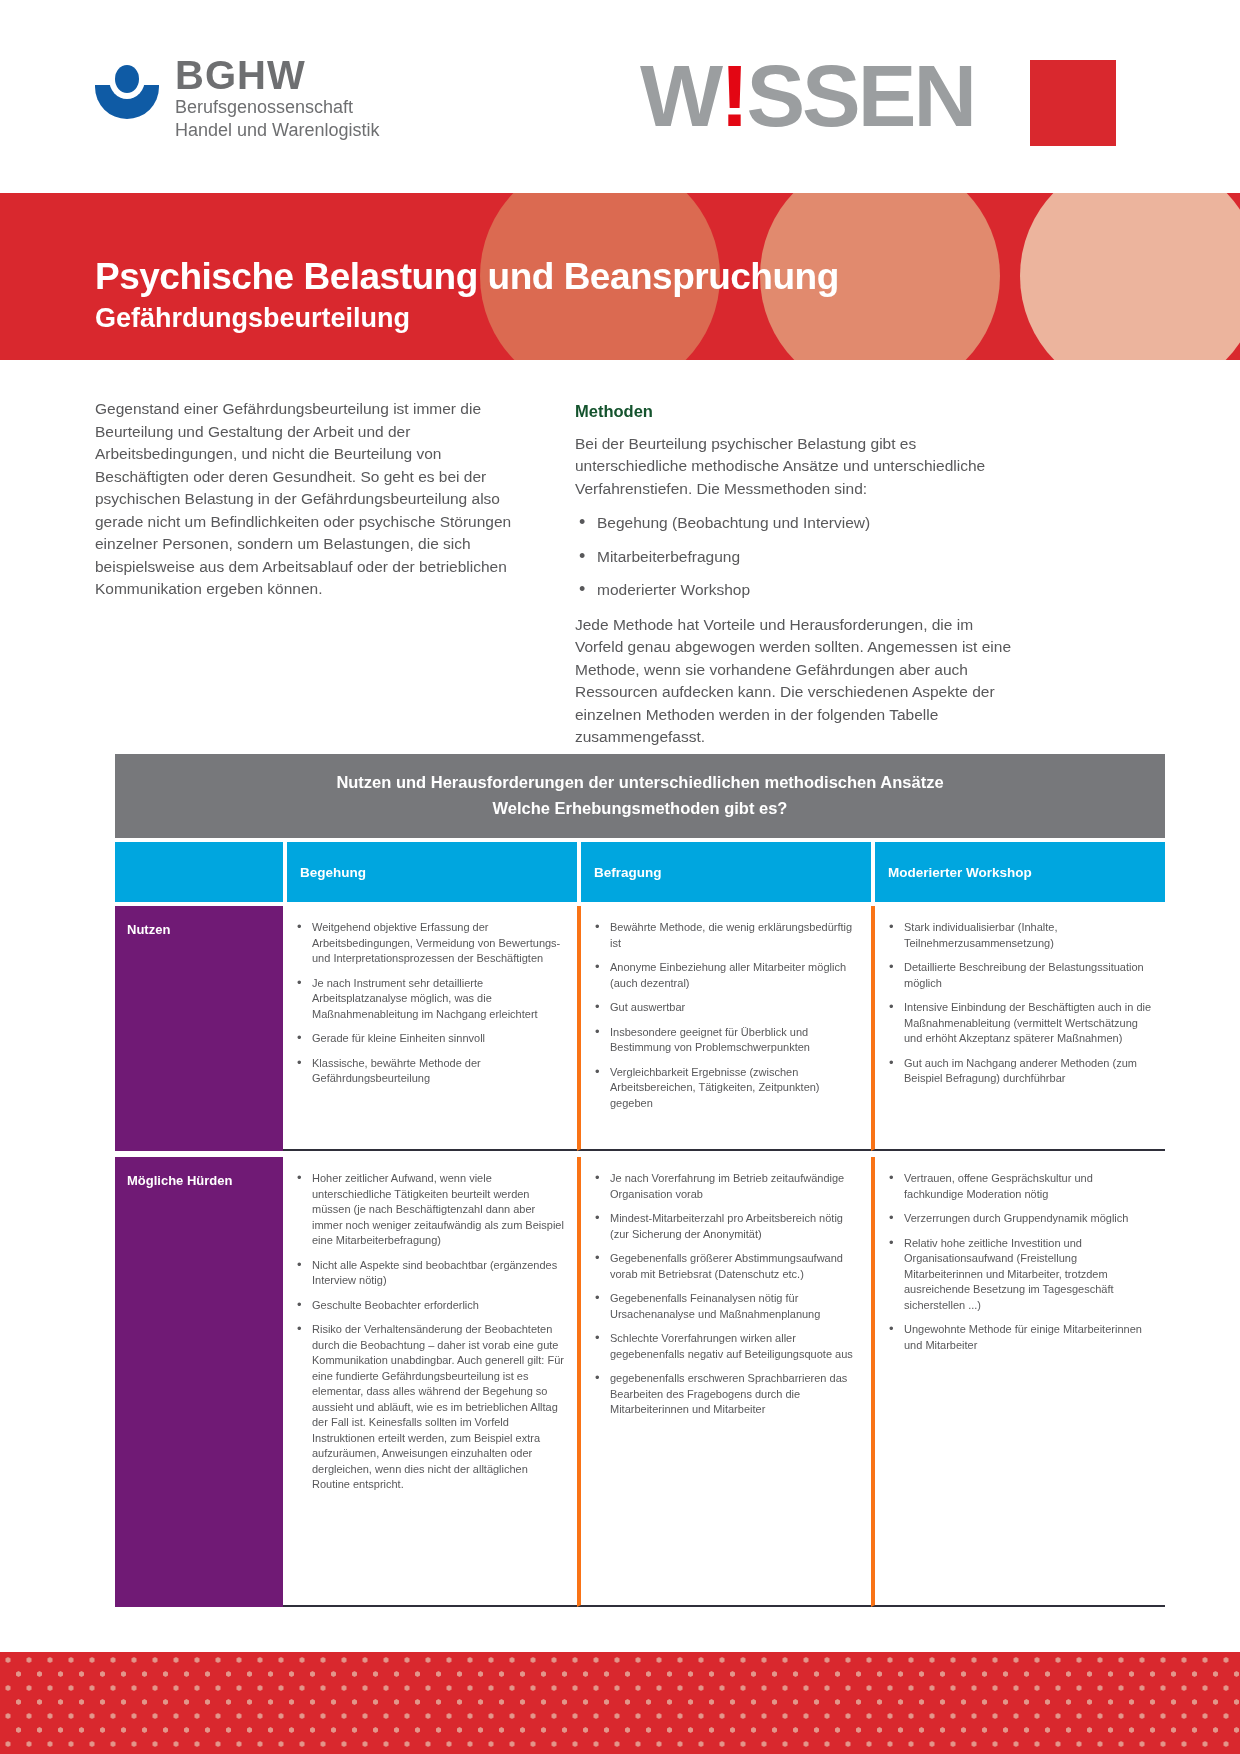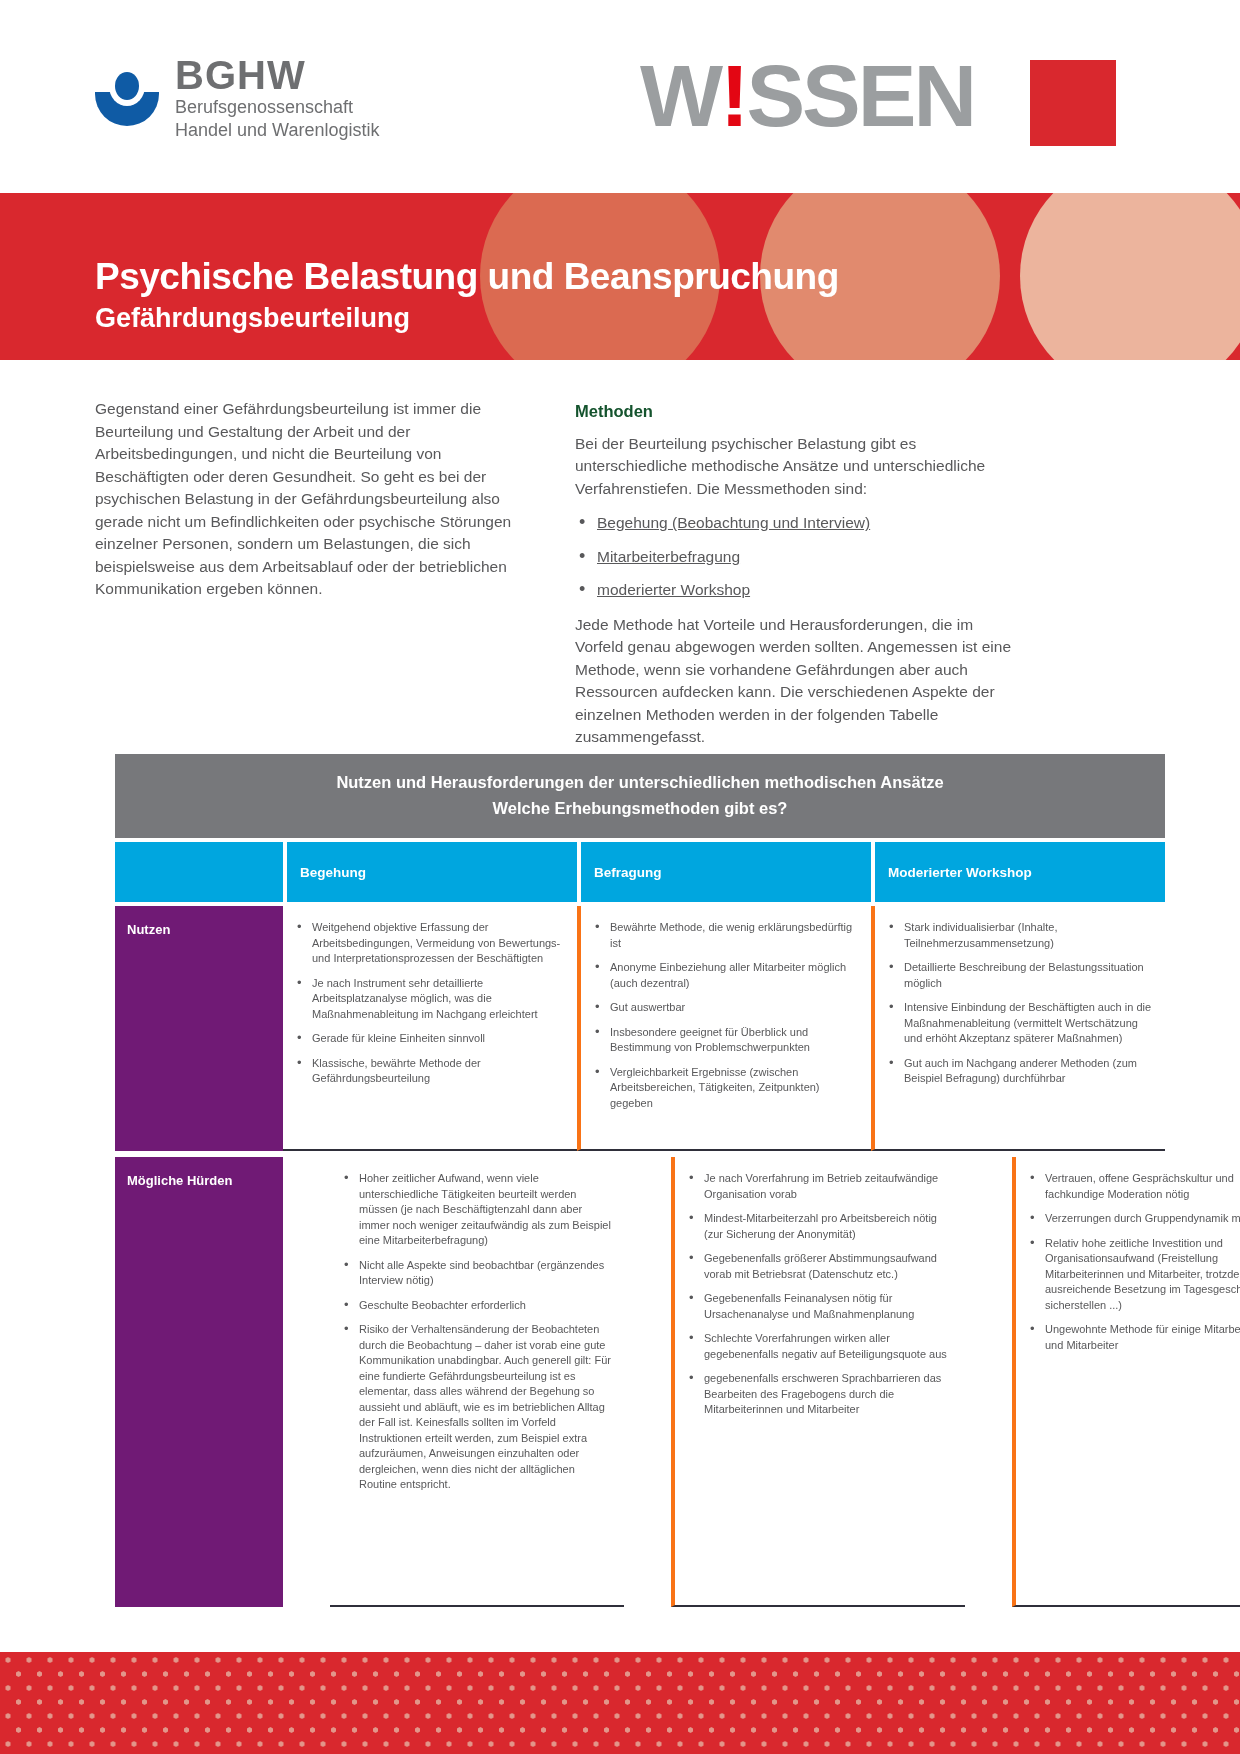--- a/index.html
+++ b/index.html
@@ -8,7 +8,7 @@
 
   
   .topbar{position:absolute;left:0;top:0;width:1240px;height:193px;background:#fff;}
-  .logo{position:absolute;left:95px;top:50px;display:flex;align-items:flex-end;}
+  .logo{position:absolute;left:95px;top:50px;display:flex;align-items:center;}
   .logo-icon{position:relative;width:66px;height:78px;margin-right:14px;}
   .logo-body{position:absolute;left:0;top:28px;width:64px;height:34px;background:#0f5ba5;
              border-radius:0 0 34px 34px;}

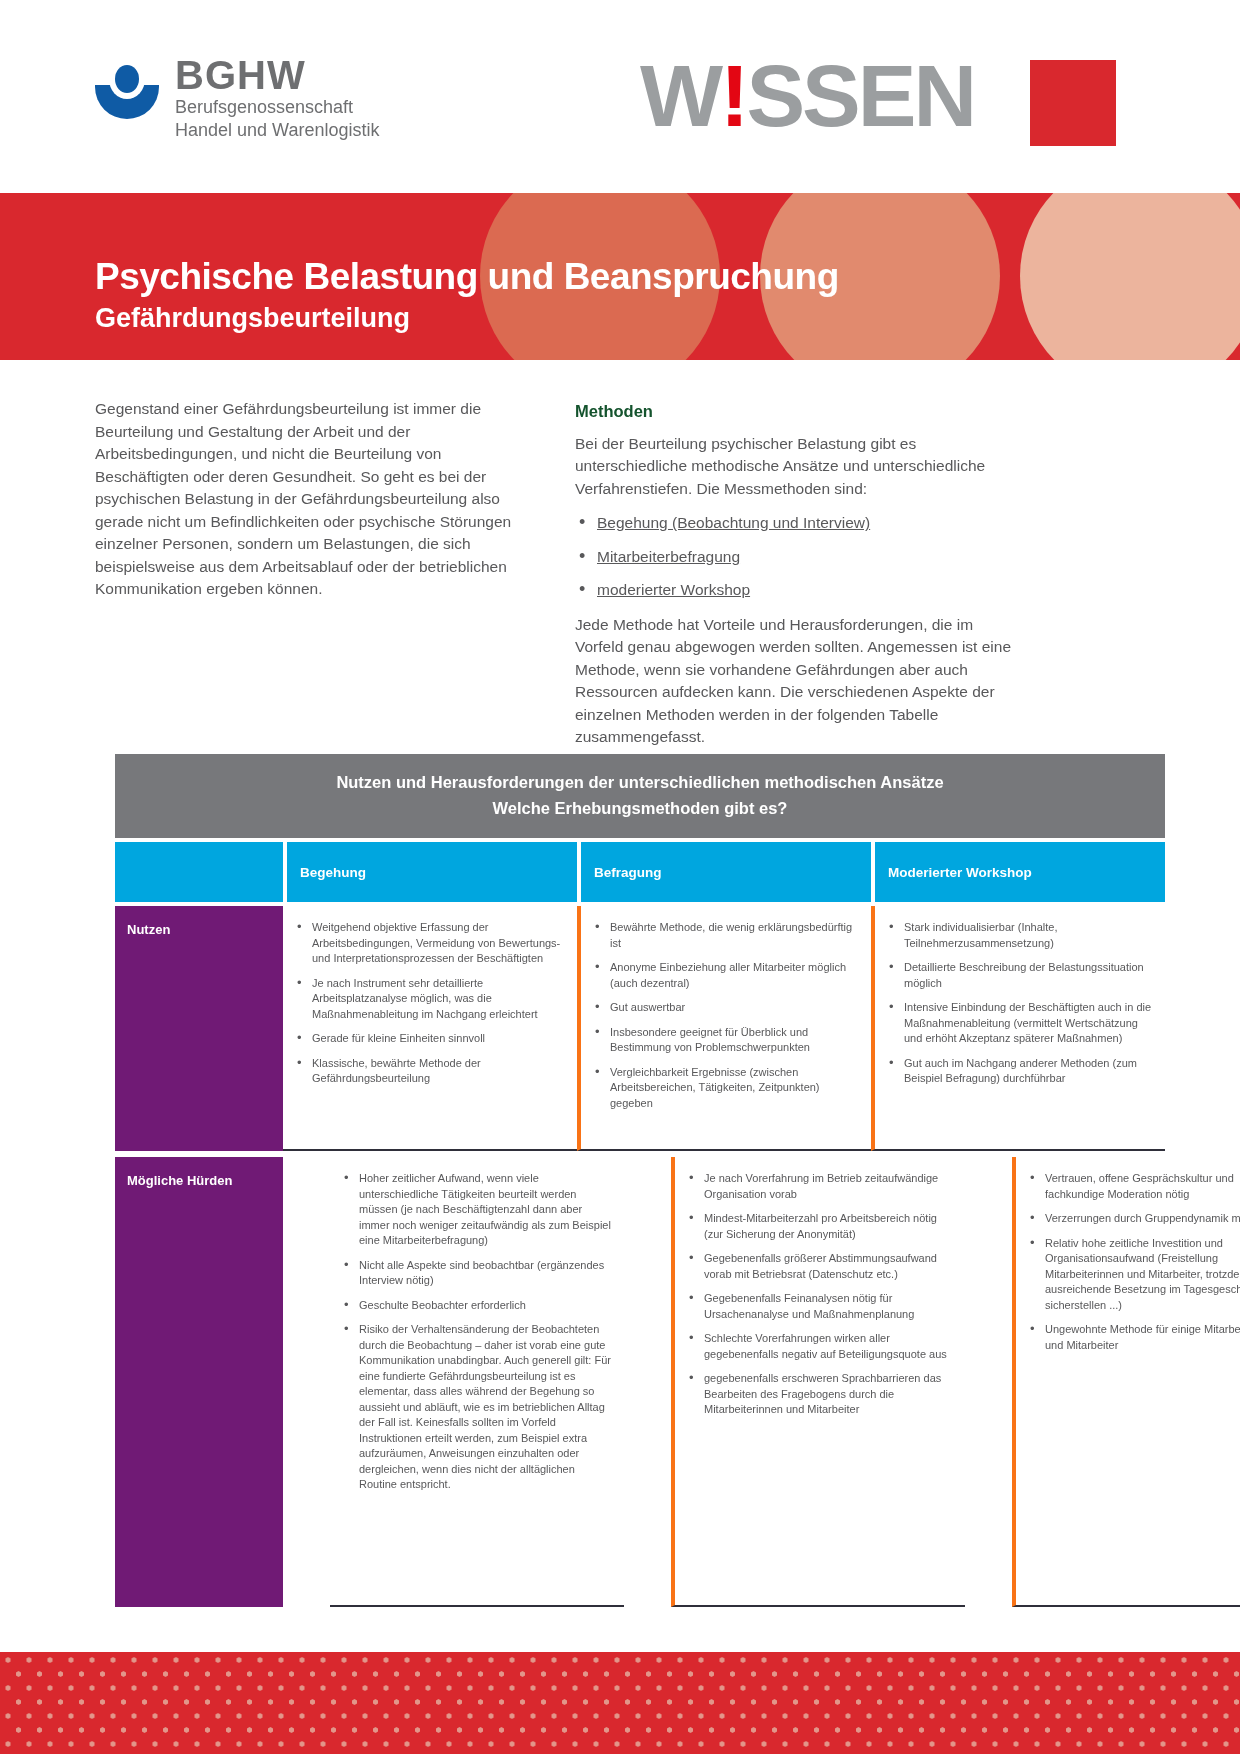--- a/index.html
+++ b/index.html
@@ -37,7 +37,7 @@
   .col-right{position:absolute;left:575px;top:398px;width:442px;font-size:15.5px;line-height:22.5px;}
   .methods-heading{color:#14532d;font-weight:bold;font-size:16.5px;margin:2px 0 10px 0;}
   .methods-list{list-style:none;margin:12px 0 12px 0;padding:0;}
-  .methods-list li{position:relative;padding-left:22px;margin:0 0 11px 0;text-decoration:underline;}
+  .methods-list li{position:relative;padding-left:22px;margin:0 0 11px 0;}
   .methods-list li::before{content:"•";position:absolute;left:4px;top:-1px;font-size:18px;color:#58585a;}
 
   

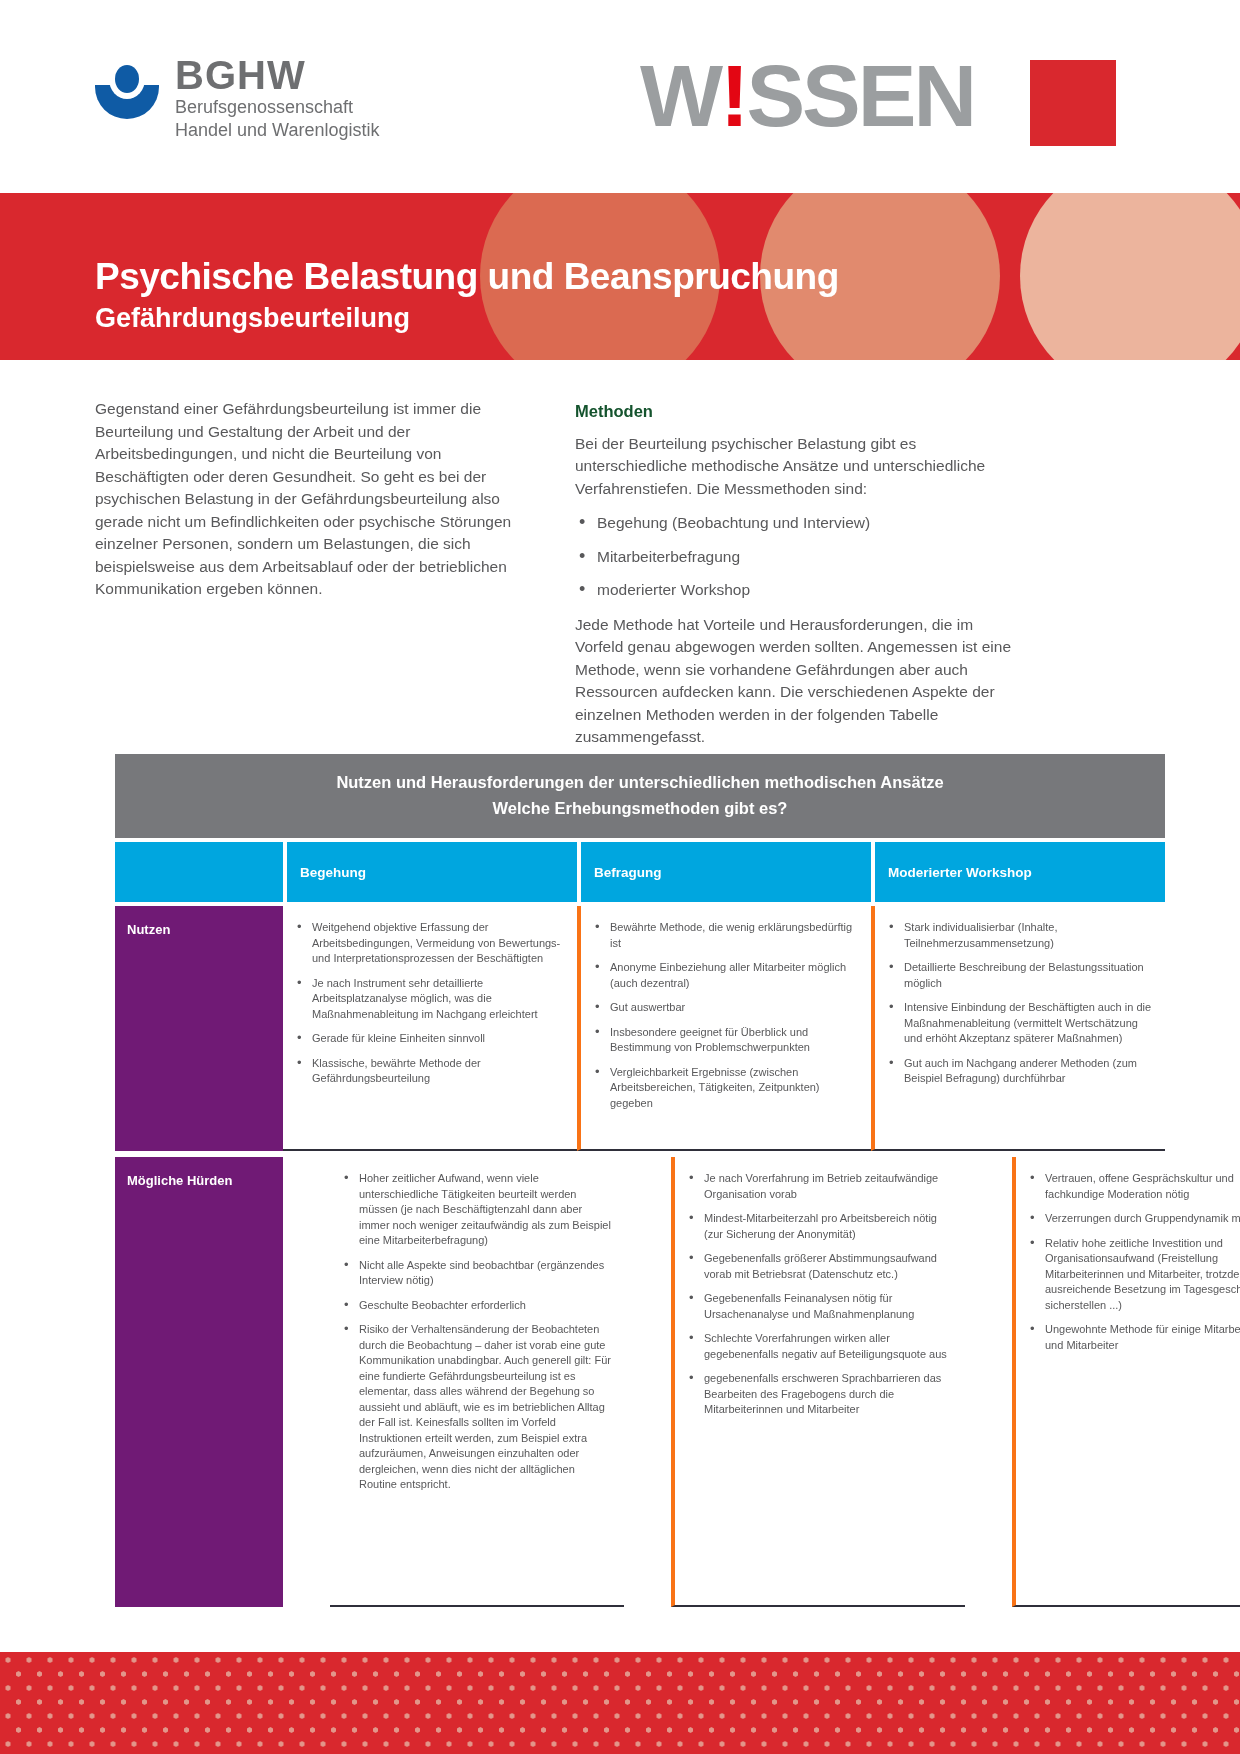--- a/index.html
+++ b/index.html
@@ -48,7 +48,7 @@
   .tbl-head .hcell{background:#00a6df;height:60px;display:flex;align-items:center;
                    color:#fff;font-weight:bold;font-size:13.5px;padding-left:13px;}
   .tbl-row{display:grid;grid-template-columns:168px 294px 294px 294px;margin-top:4px;}
-  .tbl-row.second{margin-top:6px;gap:47px;}
+  .tbl-row.second{margin-top:6px;}
   .label-cell{background:#701a75;color:#fff;font-weight:bold;font-size:13px;
               padding:16px 12px;box-sizing:border-box;}
   .cell{padding:14px 10px 12px 12px;box-sizing:border-box;font-size:11px;line-height:15.5px;}

